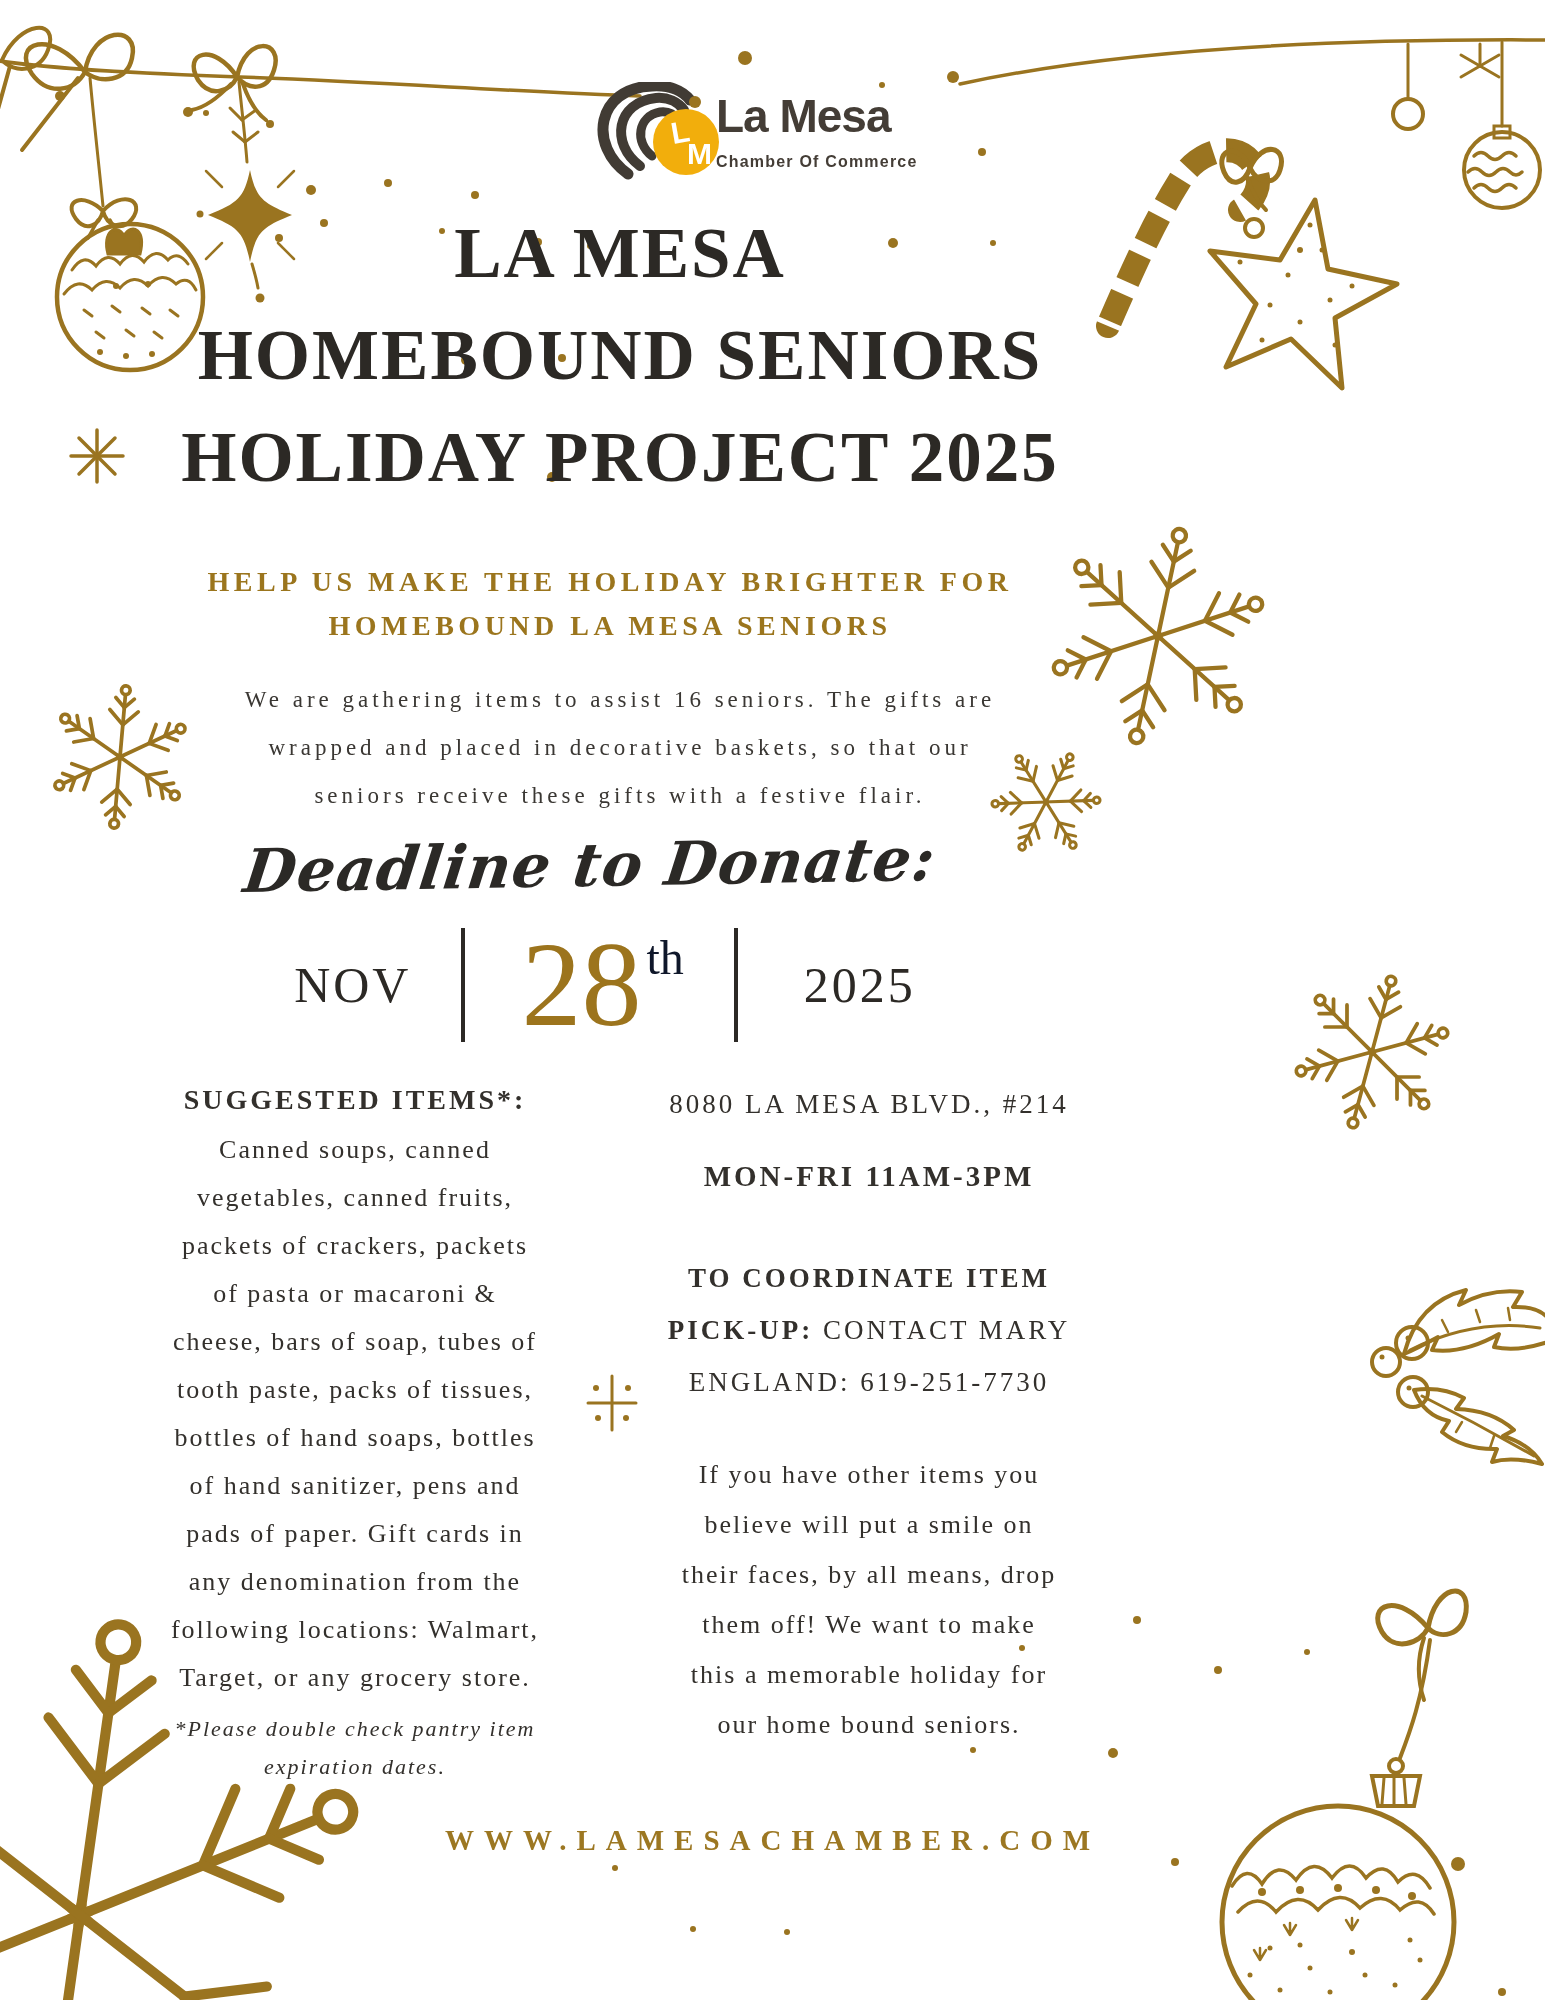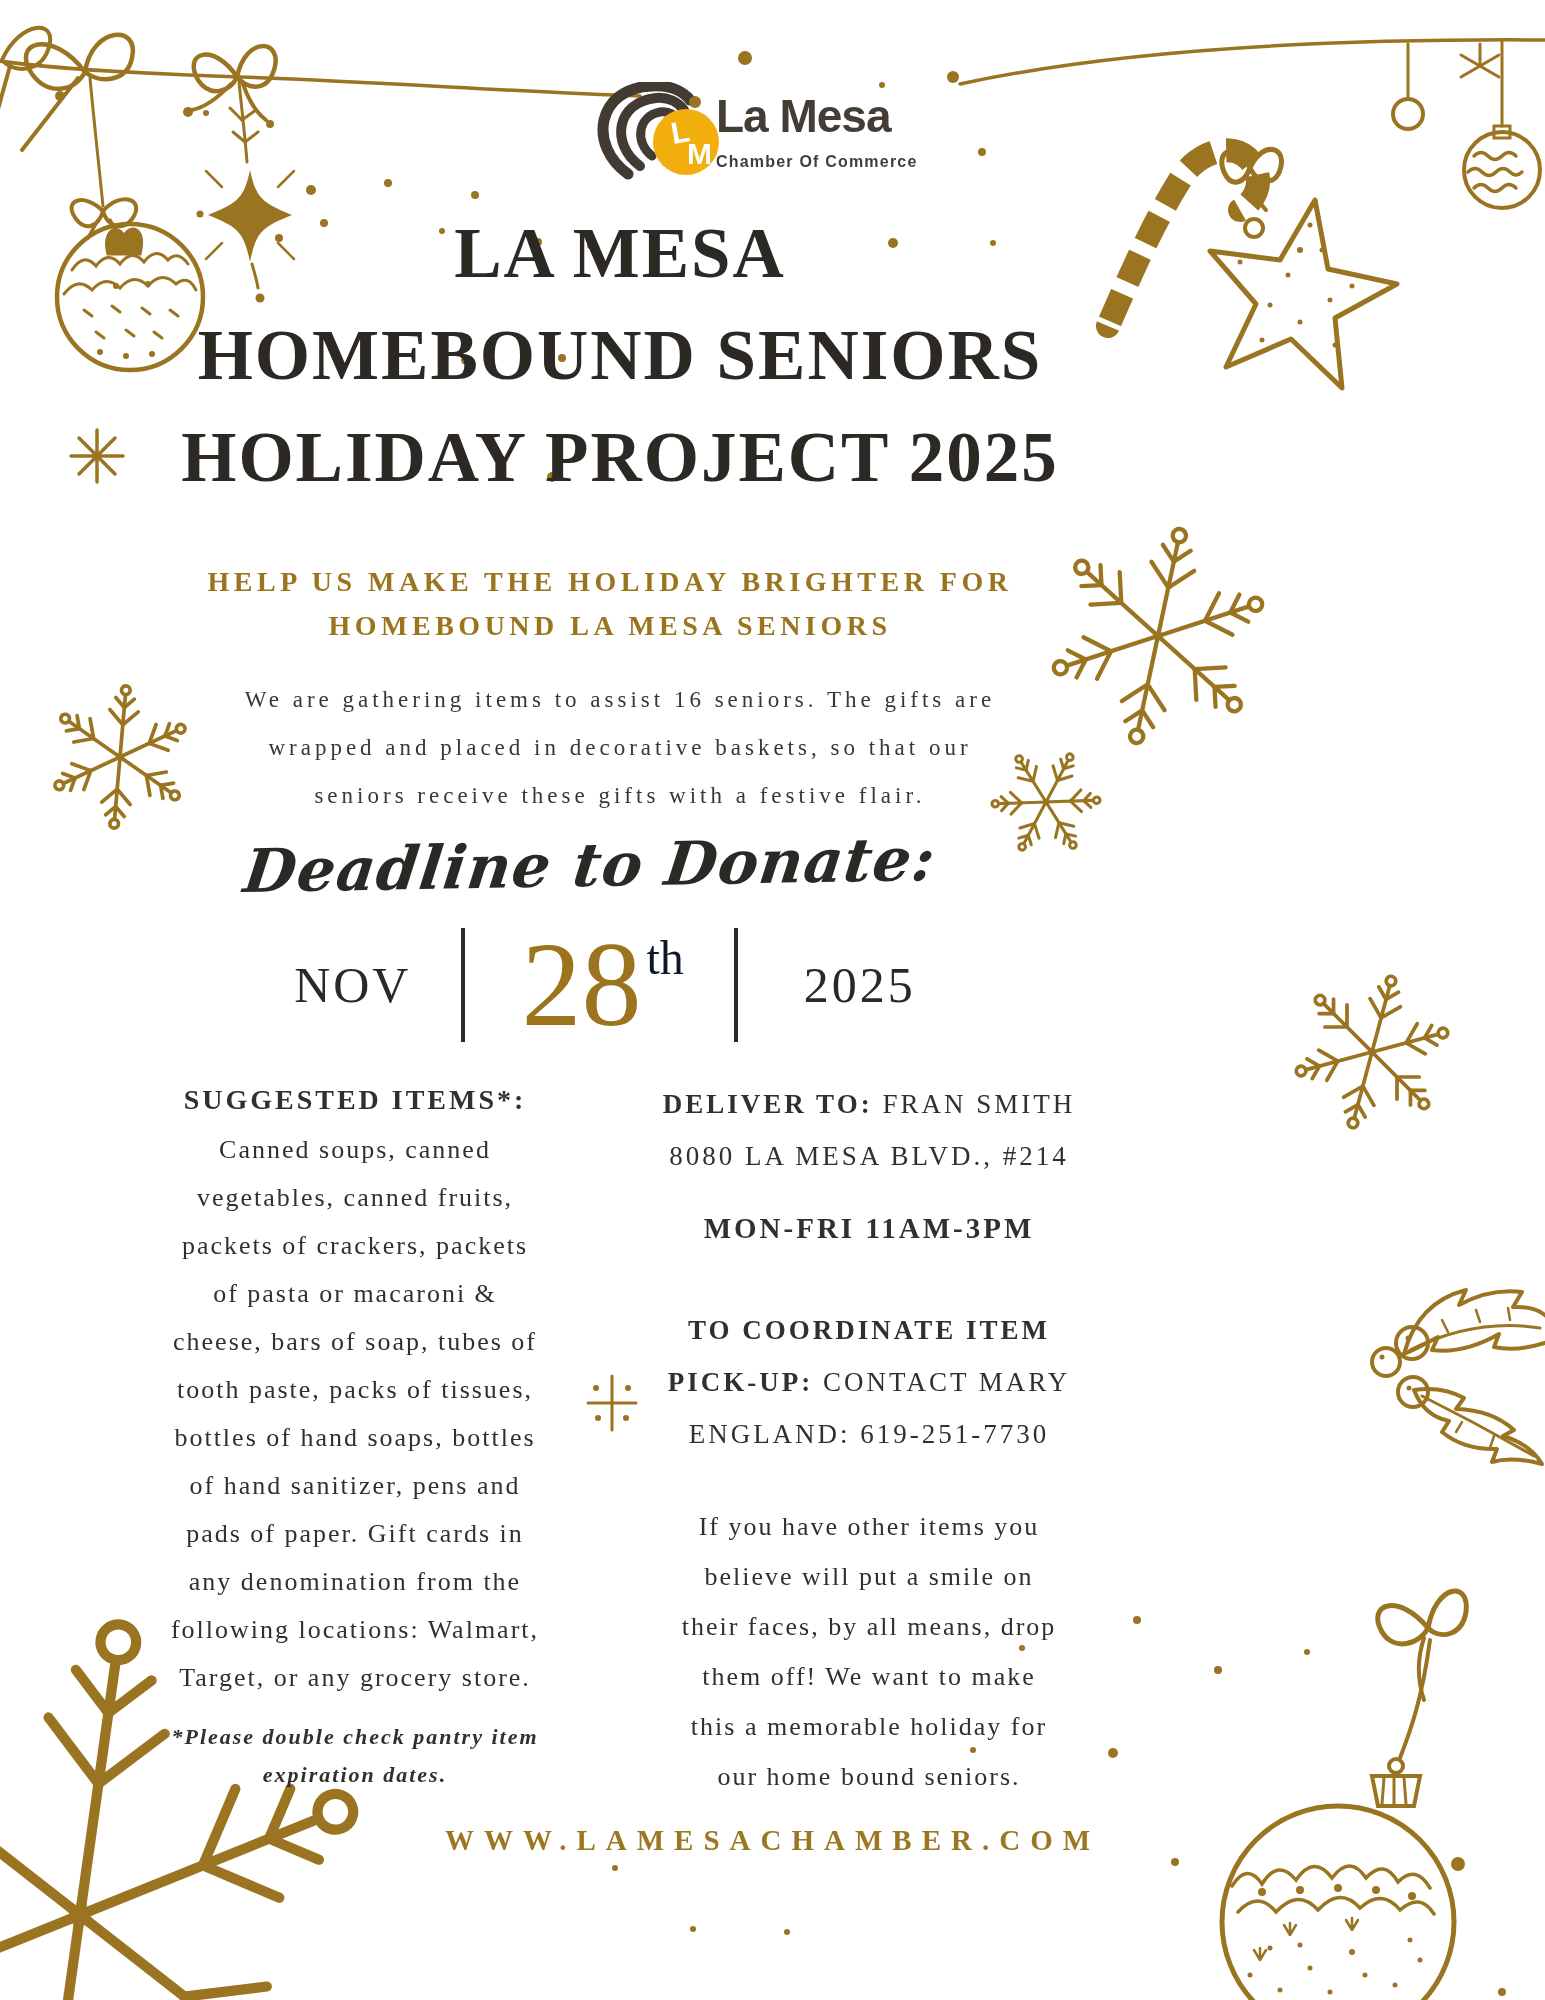--- a/index.html
+++ b/index.html
@@ -383,7 +383,6 @@
   </section>
 
   <section class="col-right">
-    <div class="deliver-line"><span class="bold">DELIVER TO:</span><span> FRAN SMITH</span></div>
     <div class="deliver-line">8080 LA MESA BLVD., #214</div>
     <div class="hours">MON-FRI 11AM-3PM</div>
     <div class="coordinate">

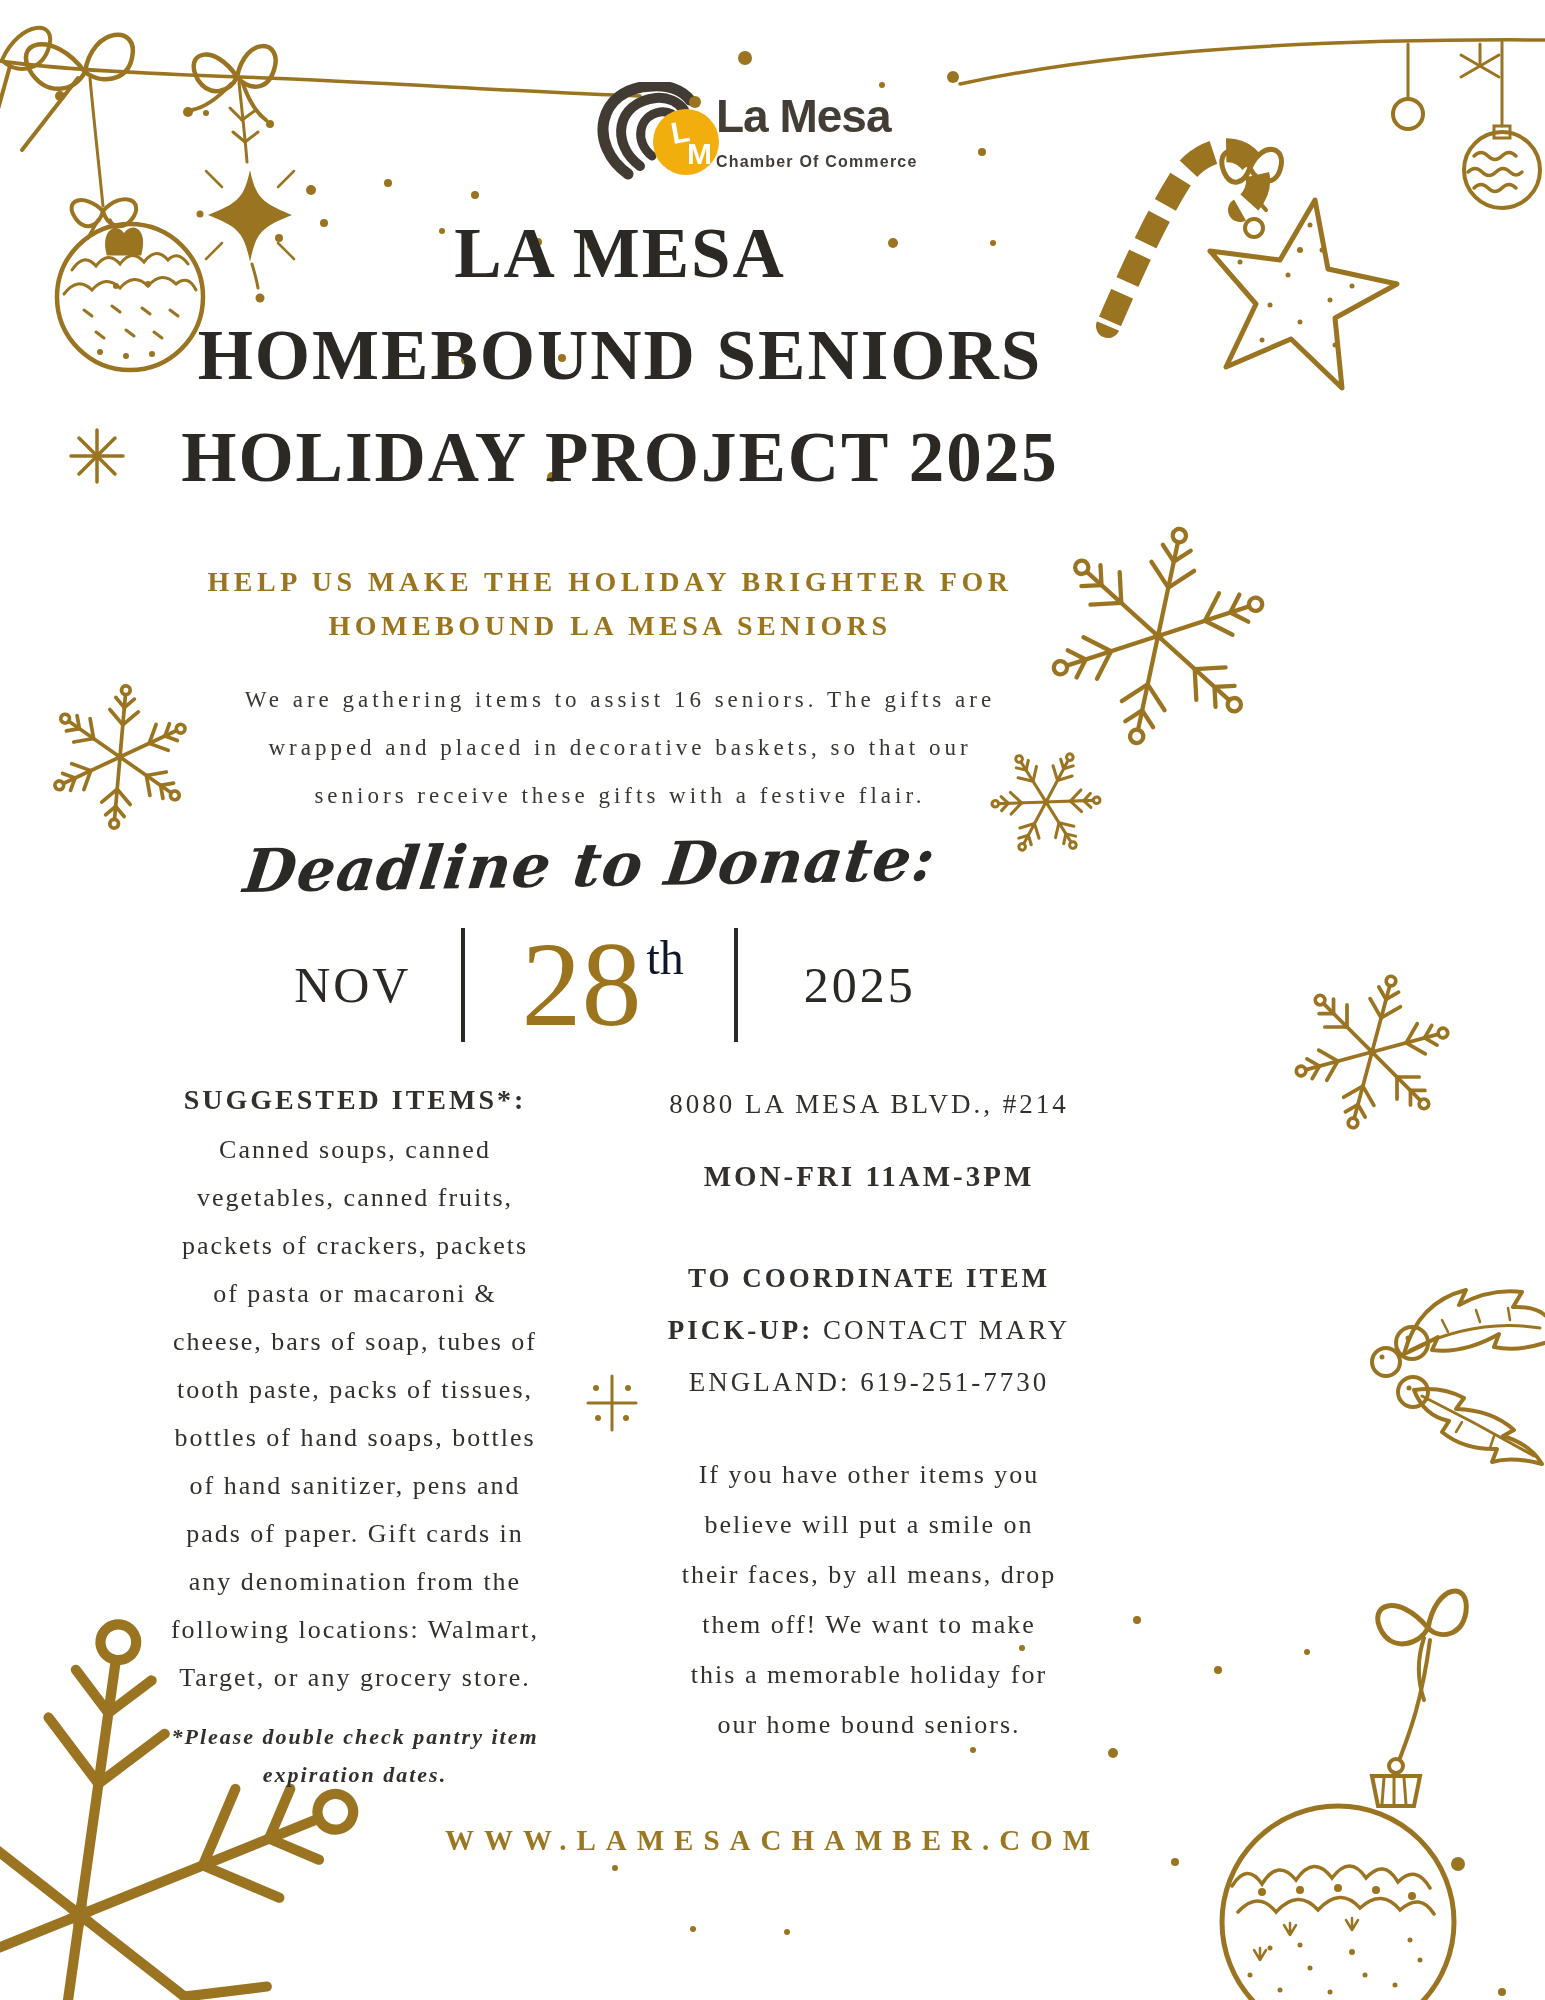--- a/index.html
+++ b/index.html
@@ -59,7 +59,7 @@
   }
   .col-heading { font-size:28px; font-weight:700; letter-spacing:3px; line-height:44px; }
   .col-body { font-size:26px; letter-spacing:2px; line-height:48px; margin-top:4px; }
-  .footnote { margin-top:16px; font-style:italic; font-size:22px; letter-spacing:2px; line-height:38px;font-weight:bold; }
+  .footnote { margin-top:8px; font-style:italic; font-size:22px; letter-spacing:2px; line-height:38px; }
 
   .col-right {
     position:absolute; left:625px; top:1078px; width:488px; z-index:1;

